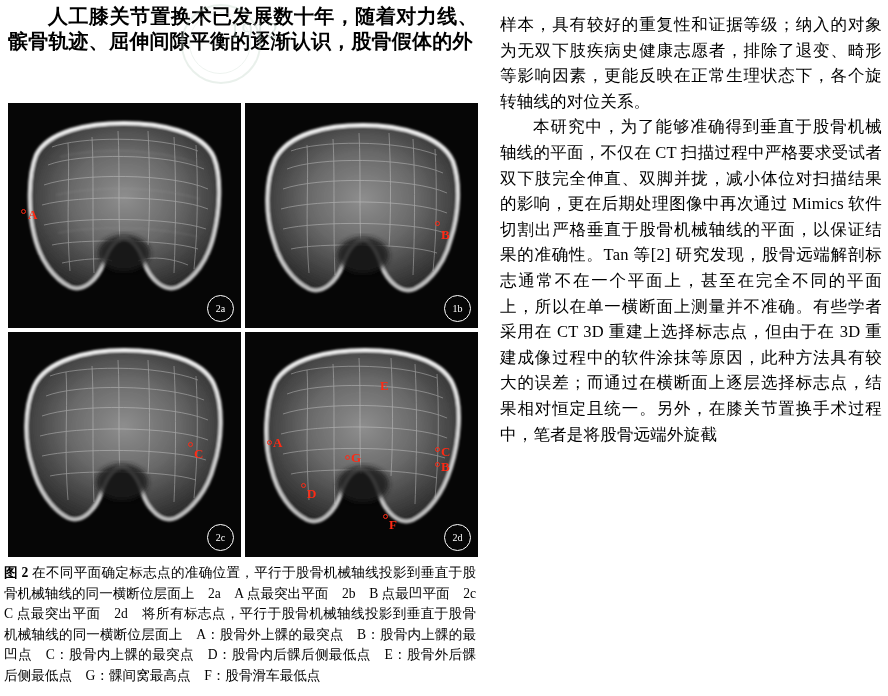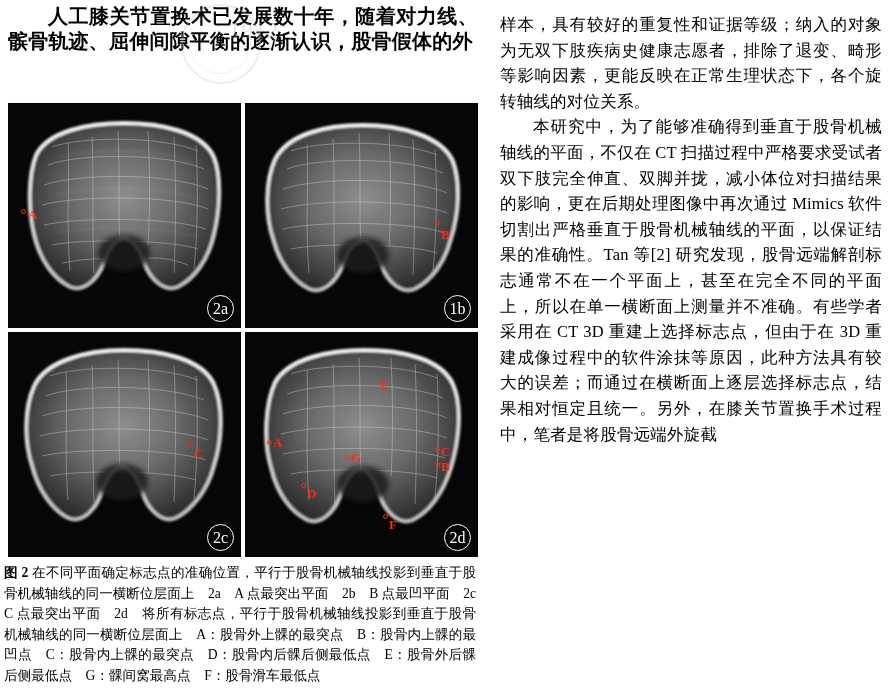--- a/index.html
+++ b/index.html
@@ -81,7 +81,7 @@
     border-radius: 50%;
     border: 1.6px solid #ffffff;
     color: #ffffff;
-    font-size: 16px;
+    font-size: 10px;
     font-family: "Liberation Serif", serif;
     display: flex;
     align-items: center;

